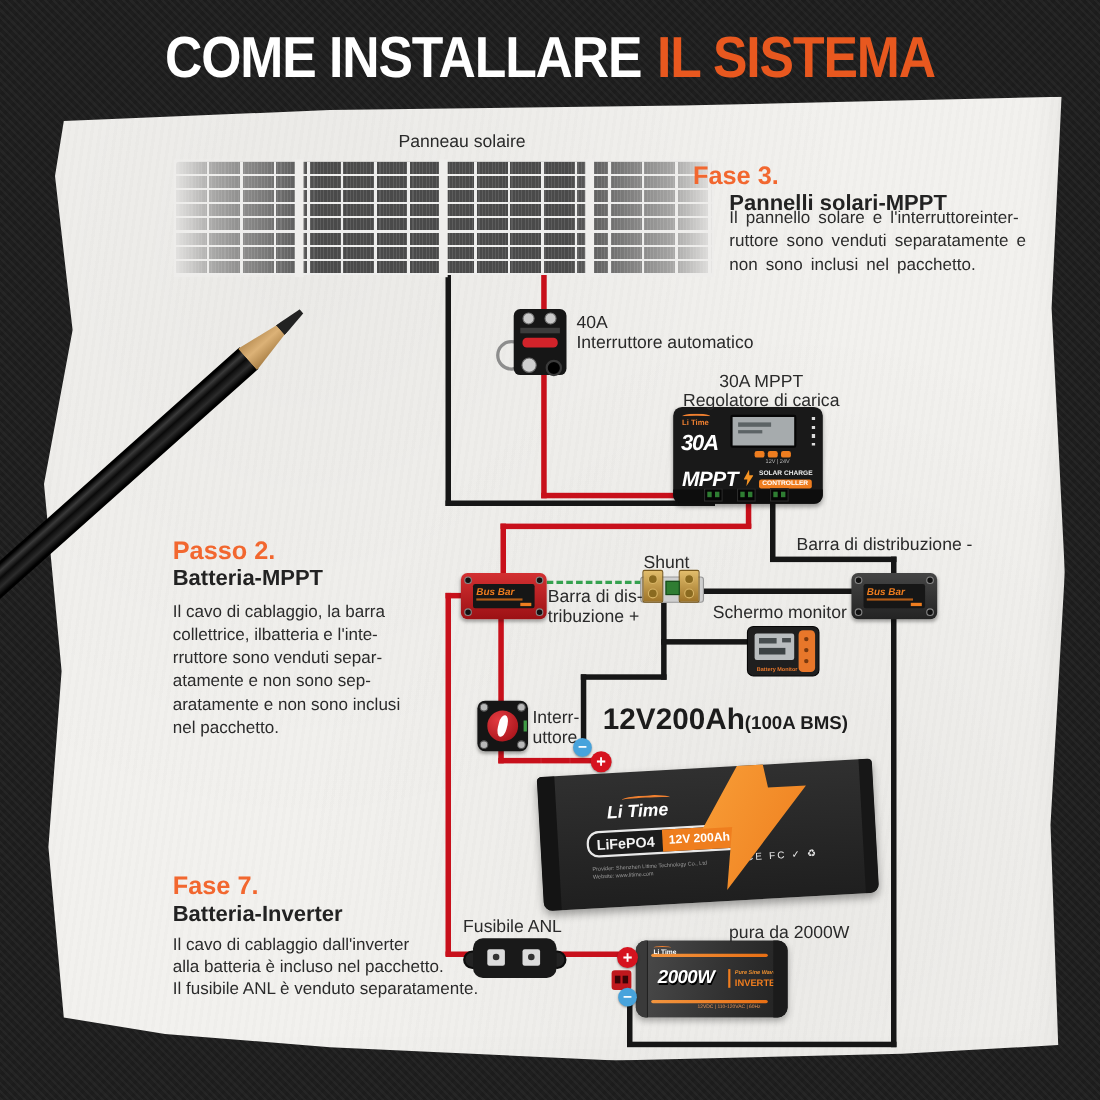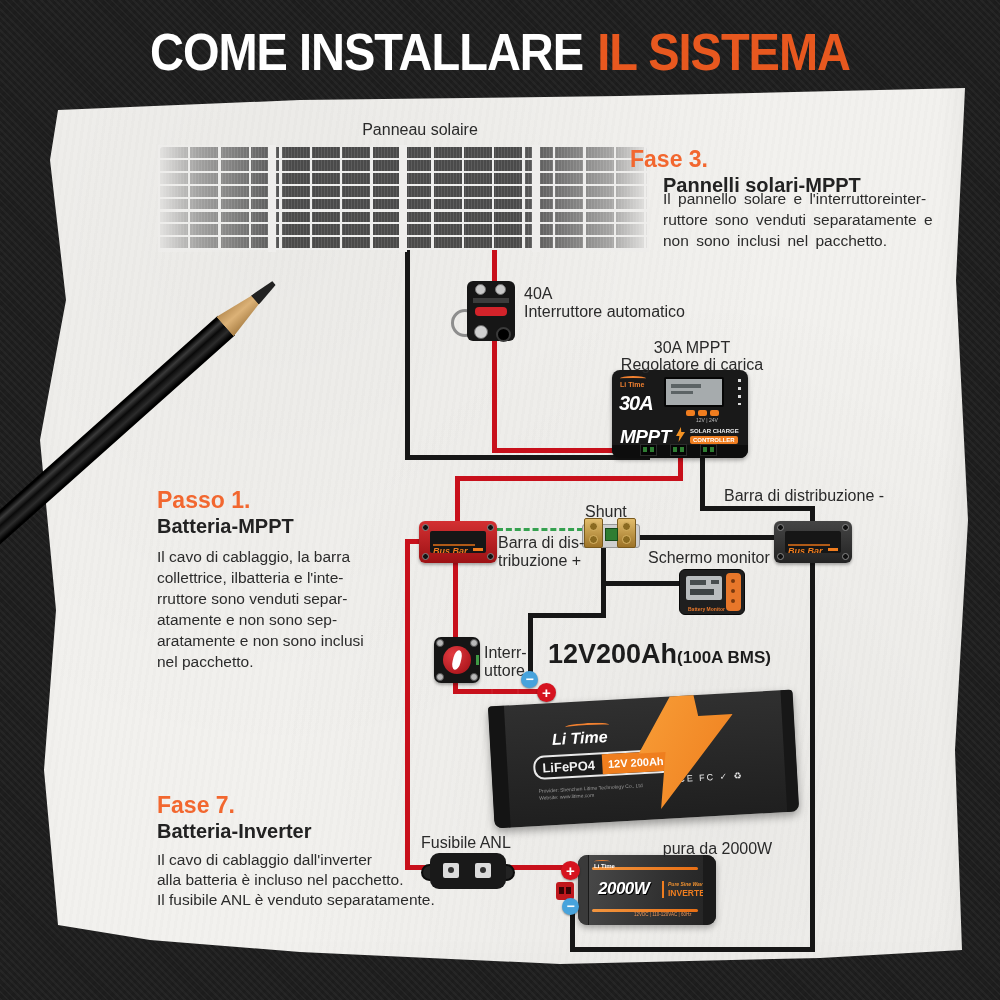--- a/index.html
+++ b/index.html
@@ -441,7 +441,7 @@
 ruttore sono venduti separatamente e
 non sono inclusi nel pacchetto.</div>
 
-  <div class="heading" style="left:157px;top:487px">Passo 1.</div>
+  <div class="heading" style="left:157px;top:487px">Passo 2.</div>
   <div class="subheading" style="left:157px;top:515px">Batteria-MPPT</div>
   <div class="body-text" style="left:157px;top:546px;width:240px">Il cavo di cablaggio, la barra
 collettrice, ilbatteria e l'inte-

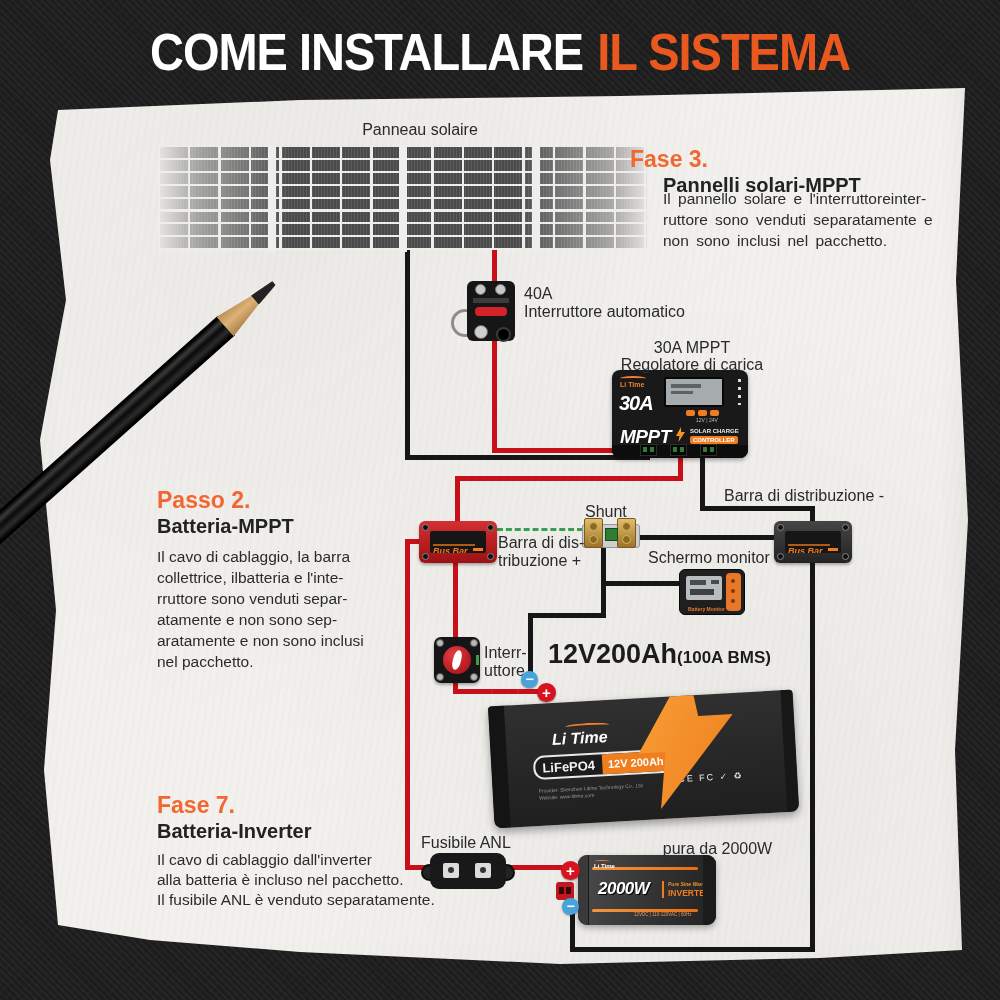--- a/index.html
+++ b/index.html
@@ -104,7 +104,7 @@
     border:1px solid #888;}
   .busbar .plate{position:absolute;left:11px;top:10px;right:11px;bottom:10px;background:#161616;
     border-radius:2px;overflow:hidden;}
-  .busbar .plate b{position:absolute;left:3px;top:15px;color:#ef7d1f;font-size:9px;
+  .busbar .plate b{position:absolute;left:3px;top:2px;color:#ef7d1f;font-size:9px;
     font-style:italic;white-space:nowrap;text-align:right;}
   .busbar .plate i{position:absolute;left:3px;top:13px;width:42px;height:2px;background:#b05a17;}
   .busbar .plate em{position:absolute;right:3px;bottom:2px;width:10px;height:3px;background:#ef7d1f;}

